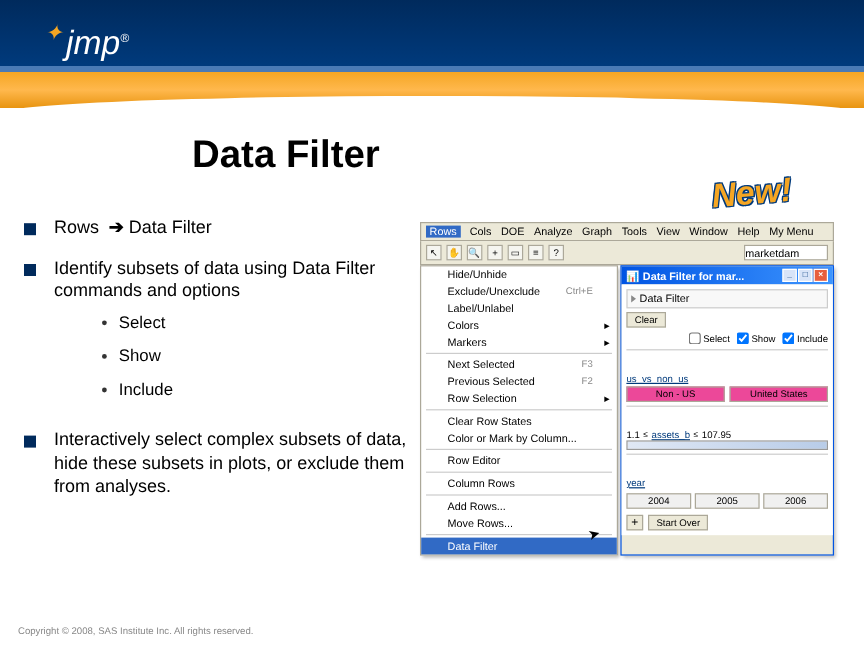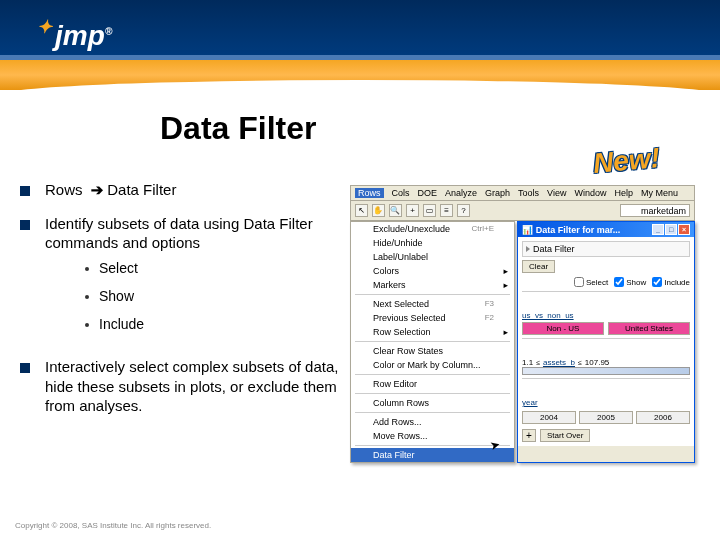--- a/index.html
+++ b/index.html
@@ -9,7 +9,7 @@
   .header-curve { position: absolute; top: 60px; left: 0; right: 0; height: 30px; background: linear-gradient(180deg, #f5a623 0%, #ffb84d 50%, #e89410 100%); border-radius: 0 0 0 0; }
   .header-curve::after { content:''; position:absolute; left:0; right:0; top:20px; height:15px; background:#fff; border-radius: 50% 50% 0 0 / 100% 100% 0 0; }
   .header-curve-top { position: absolute; top: 55px; left: 0; right: 0; height: 8px; background: #4a7ab5; }
-  .jmp-logo { position: absolute; left: 40px; top: 20px; color: #fff; font-size: 28px; font-weight: bold; font-style: italic; }
+  .jmp-logo { position: absolute; left: 40px; top: 20px; color: #fff; font-size: 28px; font-weight: normal; font-style: italic; }
   .jmp-dot { color: #f5a623; font-size: 18px; position: relative; top:-12px; left:-3px; }
   .sas-area { position: absolute; right: 20px; top: 25px; color: #fff; font-size: 20px; display:flex; align-items:center; gap:10px; }
   .sas-logo { font-weight: bold; font-size:22px; }

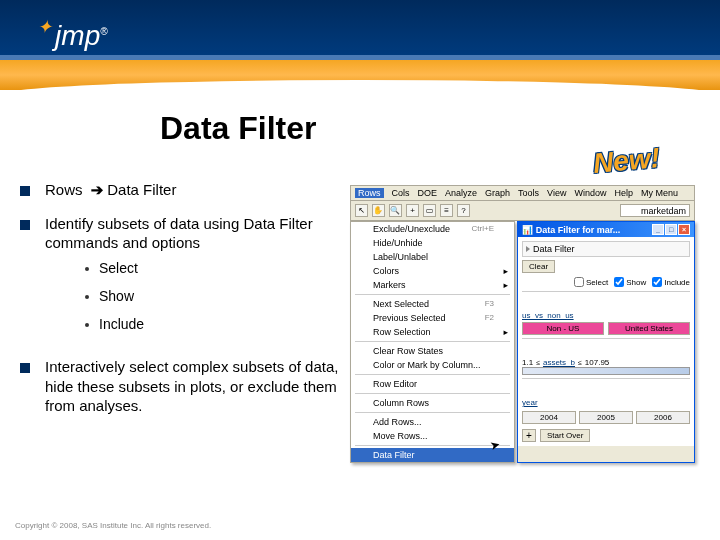--- a/index.html
+++ b/index.html
@@ -33,7 +33,7 @@
   .menubar .active { background: #316ac5; color: #fff; padding: 0 3px; }
   .toolbar { background: #ece9d8; border: 1px solid #aca899; border-top: none; font-size: 9px; padding: 3px 4px; display: flex; gap: 4px; align-items:center; }
   .toolbar .tool { width: 13px; height: 13px; border: 1px solid #aca899; background: #f5f5f0; font-size:8px; text-align:center; line-height:11px; }
-  .toolbar input { height: 13px; width: 70px; font-size: 9px; border: 1px solid #aca899; padding-left: 20px; }
+  .toolbar input { height: 13px; width: 70px; font-size: 9px; border: 1px solid #aca899; }
   .app-body { display: flex; }
   .menu-drop { background: #fff; border: 1px solid #aca899; width: 165px; font-size: 9px; box-shadow: 2px 2px 3px rgba(0,0,0,0.3); }
   .menu-drop .mi { padding: 2px 20px 2px 22px; display:flex; justify-content:space-between; color:#000; position:relative; }

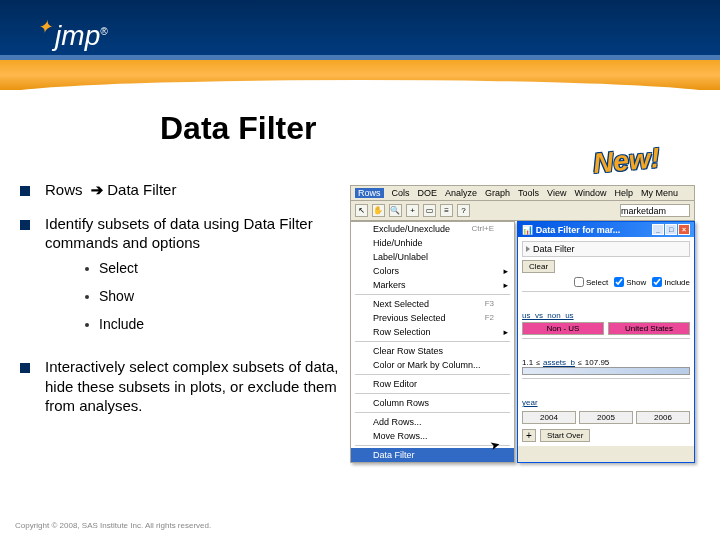--- a/index.html
+++ b/index.html
@@ -133,11 +133,11 @@
   <div class="app-body">
     <div class="menu-drop">
       <div class="mi">
+          <span>Hide/Unhide</span>
+        </div>
+      <div class="mi">
           <span>Exclude/Unexclude</span>
           <span class="shortcut">Ctrl+E</span>
-        </div>
-      <div class="mi">
-          <span>Hide/Unhide</span>
         </div>
       <div class="mi">
           <span>Label/Unlabel</span>

